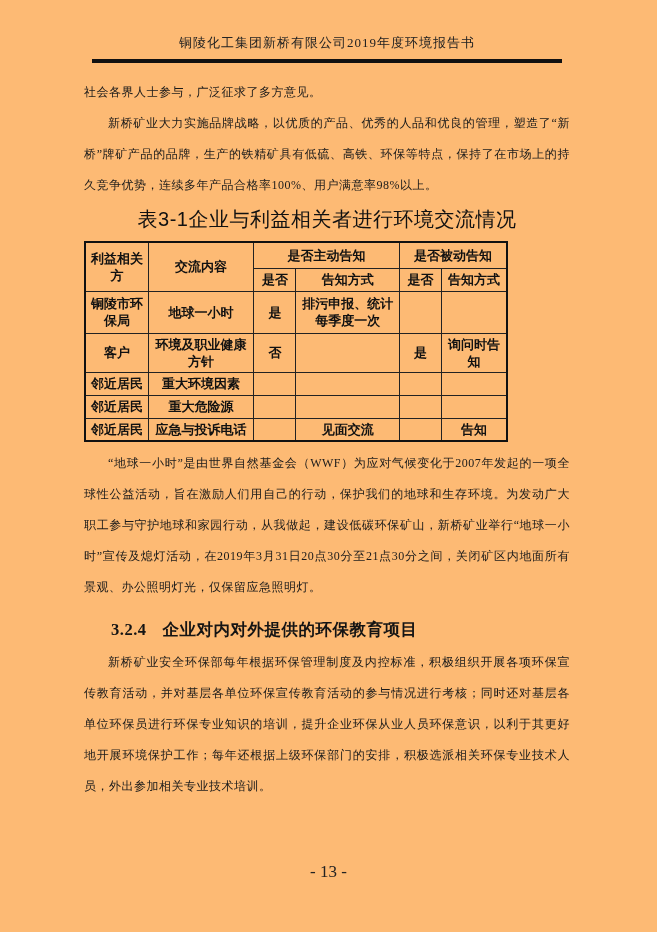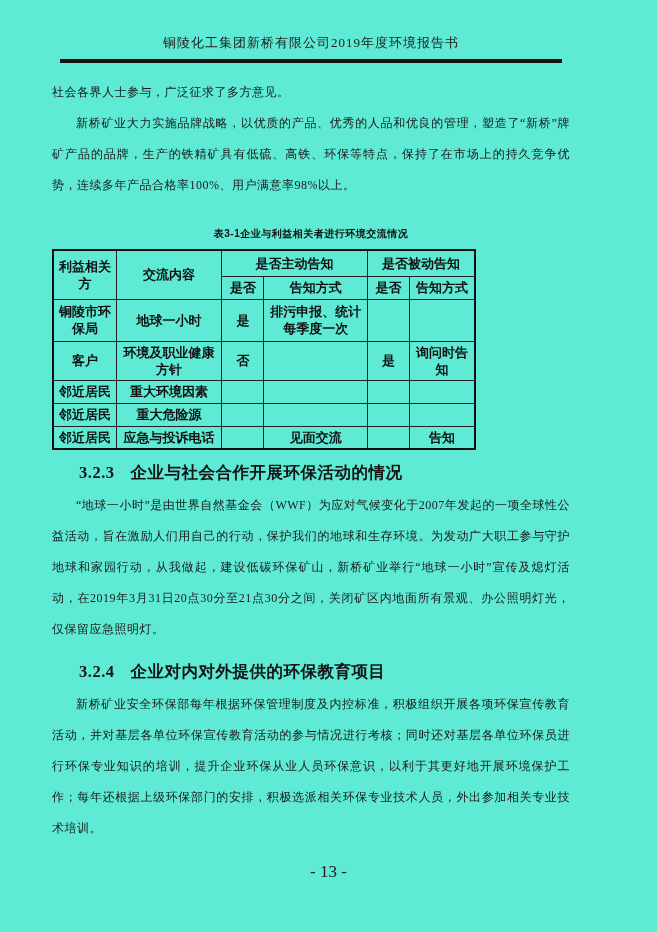--- a/index.html
+++ b/index.html
@@ -15,8 +15,8 @@
   .page {
     position: absolute;
     inset: 0;
-    background: #5eead4;
-    padding: 34px 87px 0 52px;
+    background: #fdba74;
+    padding: 34px 87px 0 84px;
   }
   .doc-header {
     text-align: center;

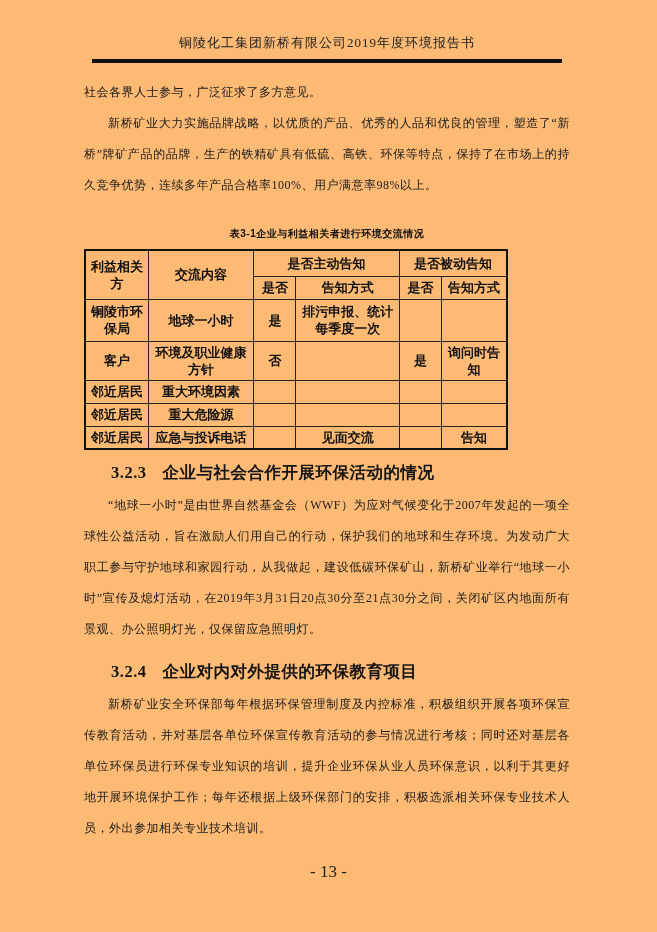--- a/index.html
+++ b/index.html
@@ -44,9 +44,9 @@
   .table-title {
     text-align: center;
     font-family: "Liberation Sans", "DejaVu Sans", sans-serif;
-    font-weight: bold;
-    font-size: 10px;
-    margin-top: 26px;
+    font-weight: normal;
+    font-size: 20px;
+    margin-top: 5px;
     letter-spacing: 0.5px;
     color: #111;
   }

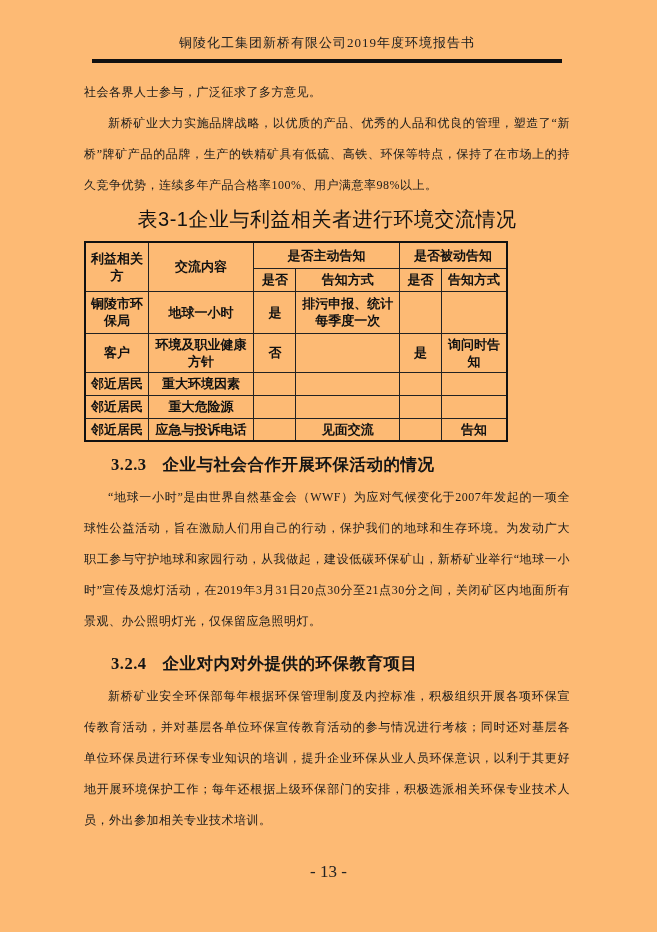--- a/index.html
+++ b/index.html
@@ -173,9 +173,6 @@
     </tbody>
   </table>
 
-  <div class="section-heading mt-s323">
-    <span class="sh-num">3.2.3</span><span>企业与社会合作开展环保活动的情况</span>
-  </div>
   <div class="body-text para mt-body">“地球一小时”是由世界自然基金会（WWF）为应对气候变化于2007年发起的一项全球性公益活动，旨在激励人们用自己的行动，保护我们的地球和生存环境。为发动广大职工参与守护地球和家园行动，从我做起，建设低碳环保矿山，新桥矿业举行“地球一小时”宣传及熄灯活动，在2019年3月31日20点30分至21点30分之间，关闭矿区内地面所有景观、办公照明灯光，仅保留应急照明灯。</div>
 
   <div class="section-heading mt-s324">

